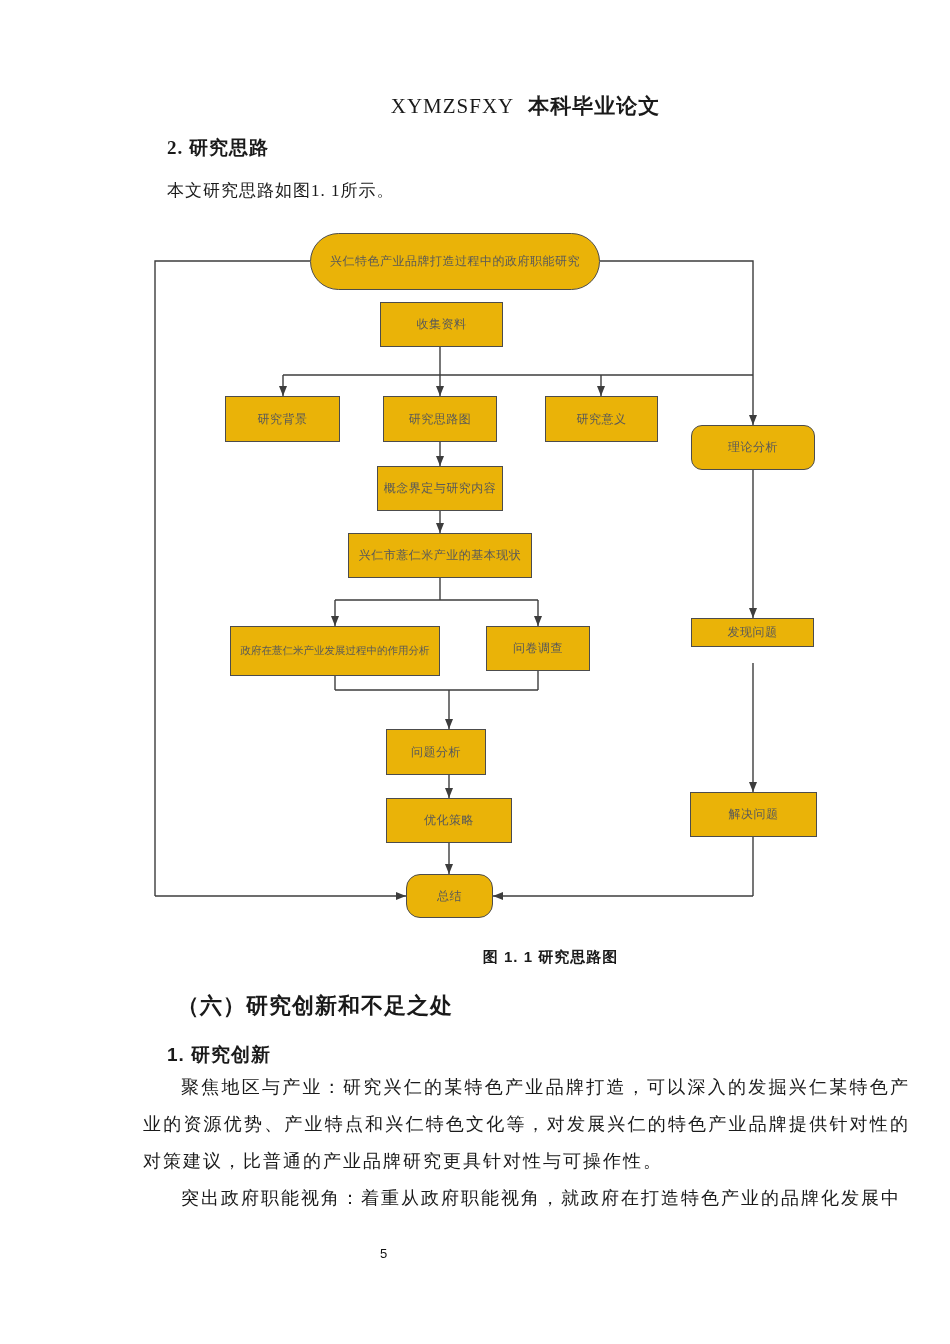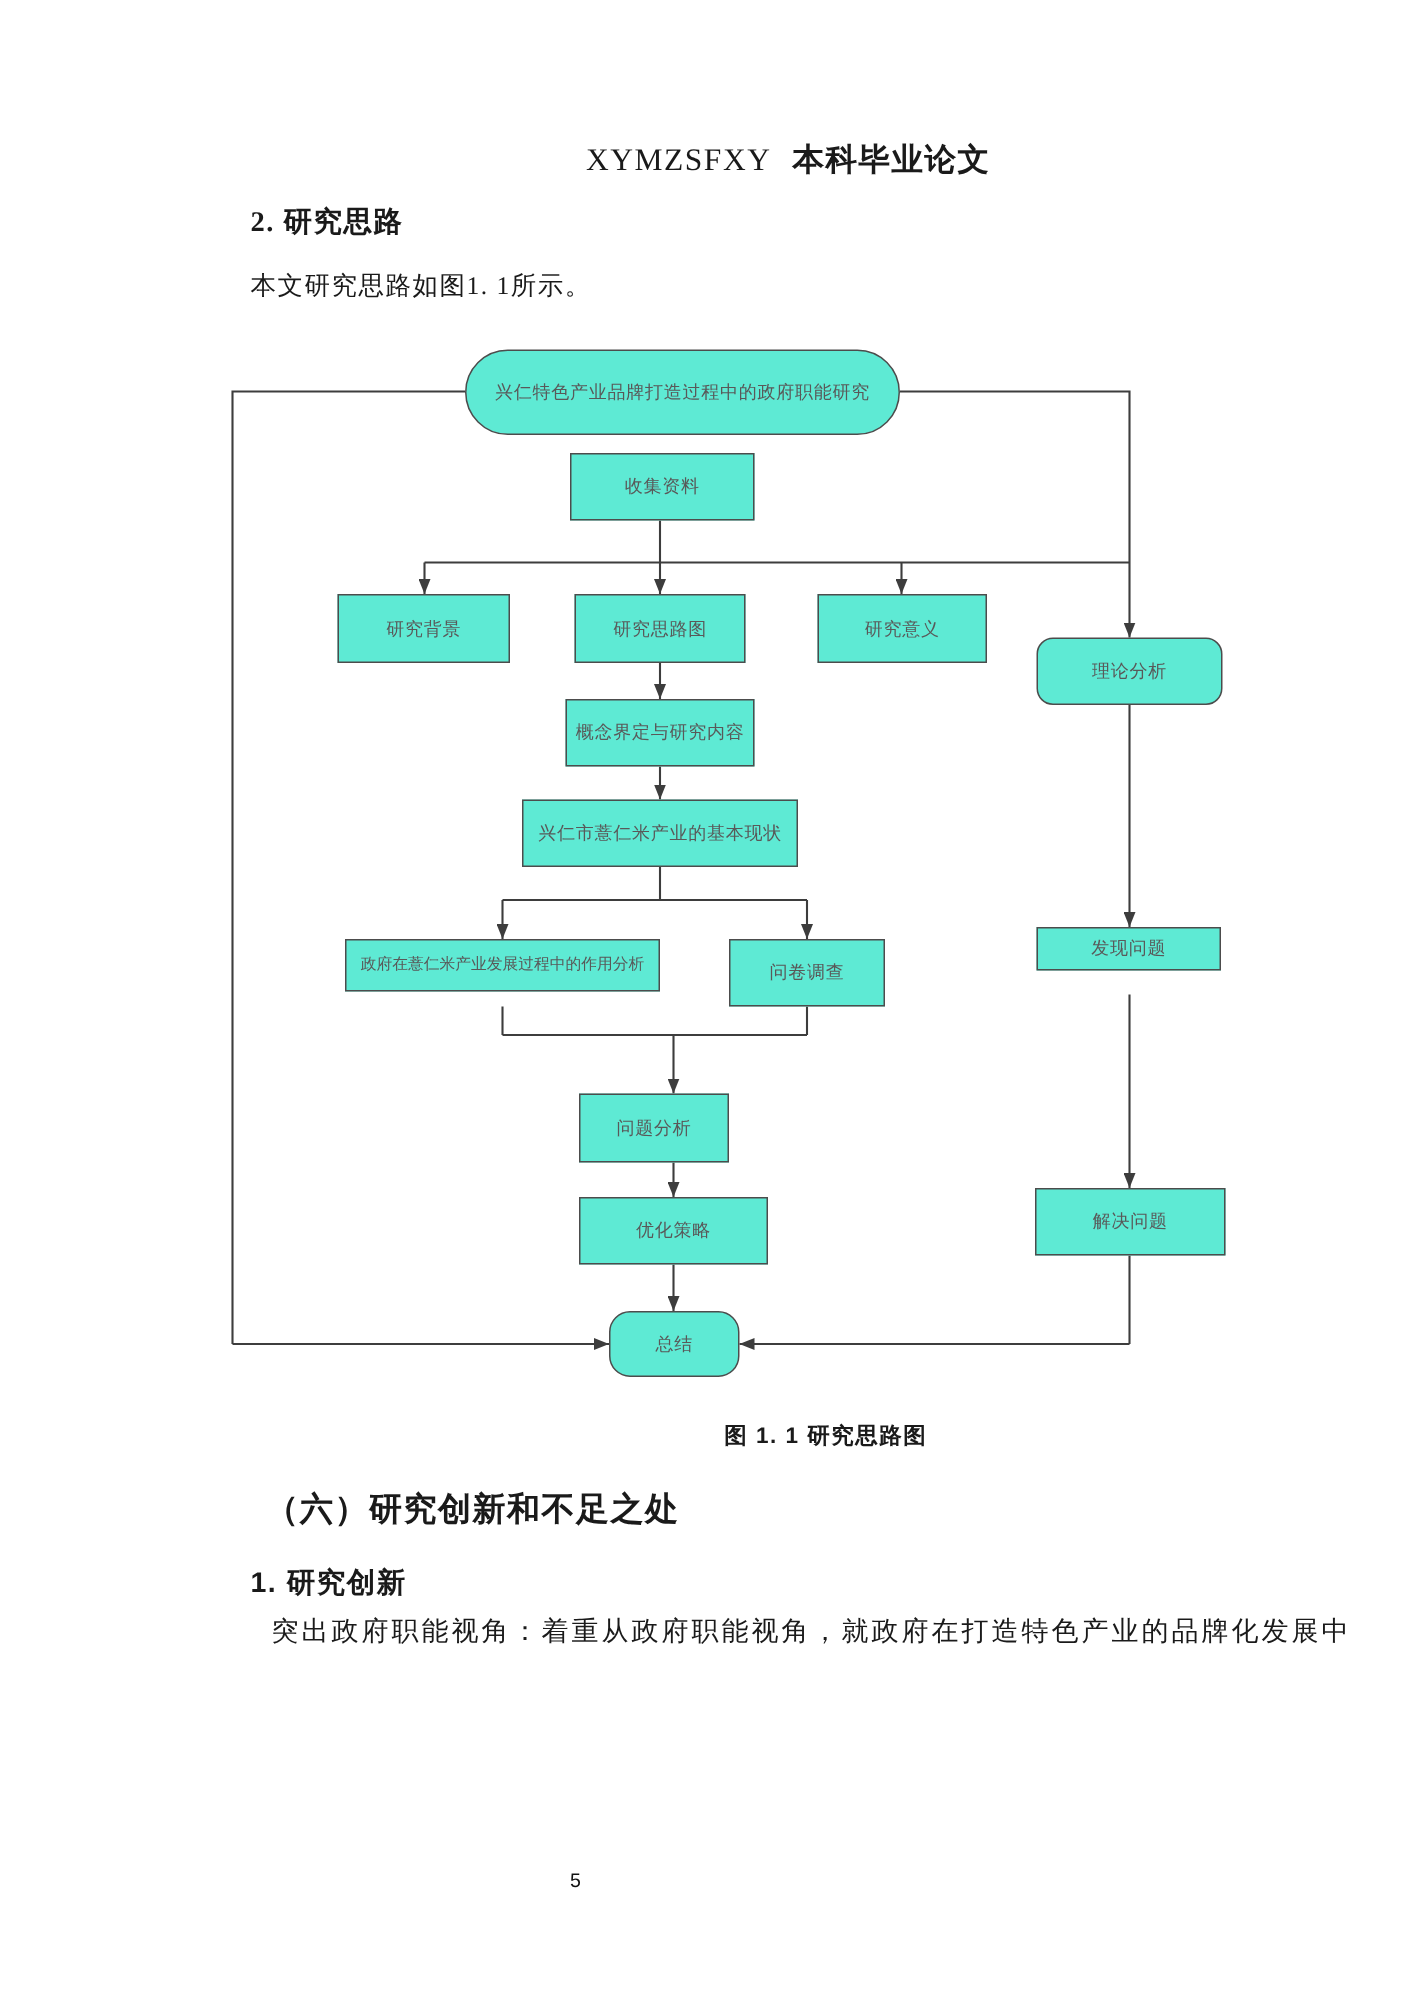--- a/index.html
+++ b/index.html
@@ -51,7 +51,7 @@
   
   #flowchart-svg{left:0;top:0;}
   .node{
-    position:absolute;box-sizing:border-box;background:#5eead4;
+    position:absolute;box-sizing:border-box;background:#eab308;
     border:1.5px solid #4c4c4c;
     display:flex;align-items:center;justify-content:center;
     font-family:"Liberation Sans","DejaVu Sans",sans-serif;

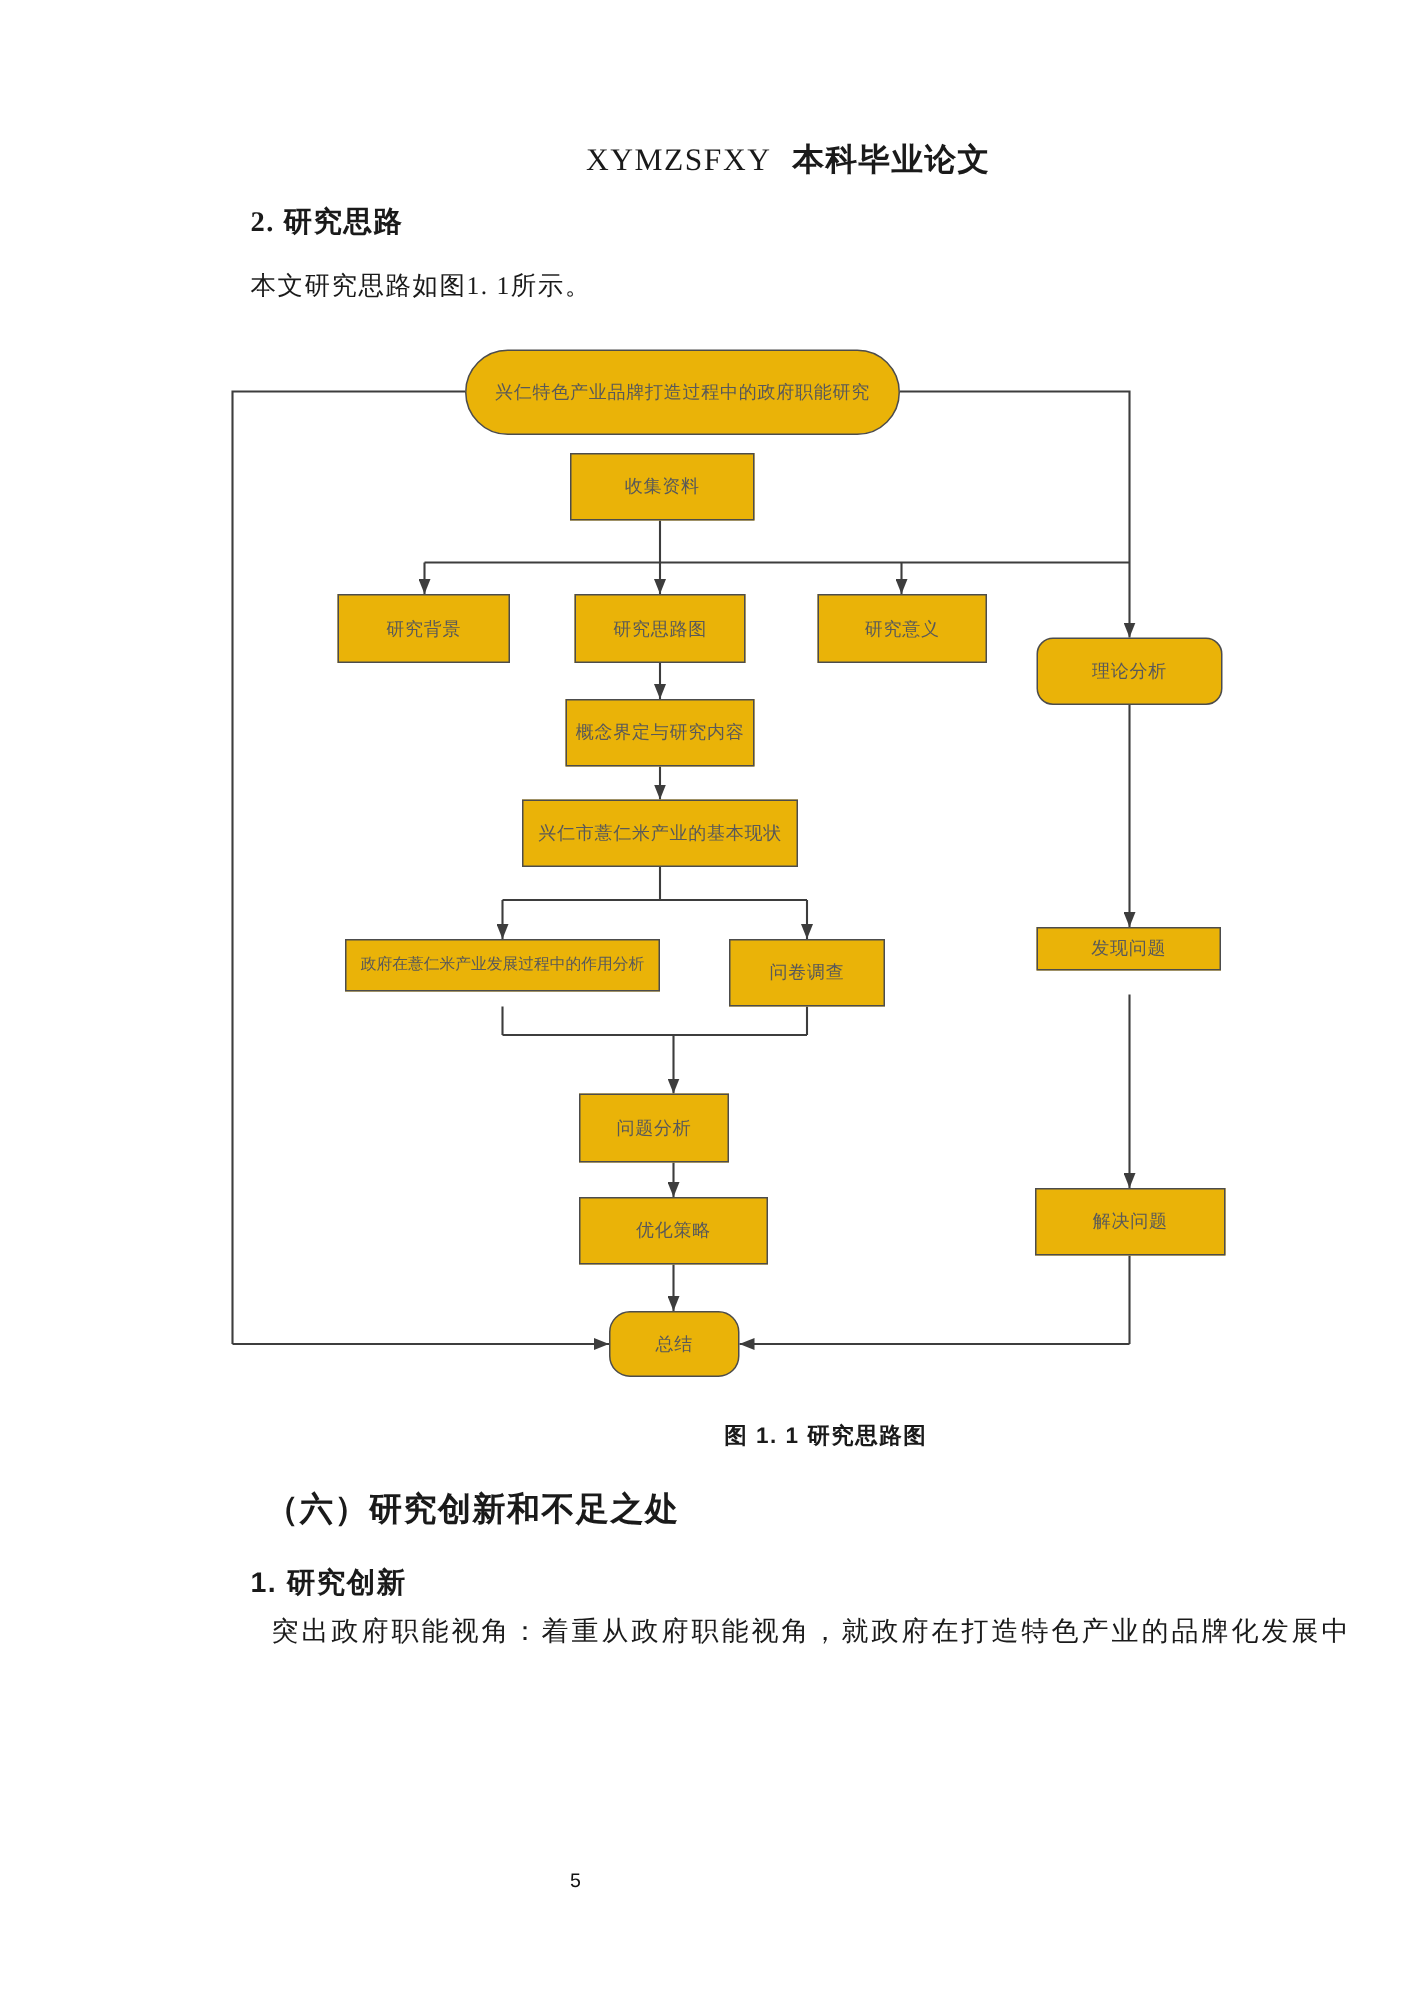--- a/index.html
+++ b/index.html
@@ -68,7 +68,7 @@
   #node-theory     {left:691px;top:425px;width:124px;height:45px;border-radius:11px;}
   #node-concept    {left:377px;top:466px;width:126px;height:45px;}
   #node-basic      {left:348px;top:533px;width:184px;height:45px;}
-  #node-role       {left:230px;top:626px;width:210px;height:35px;font-size:10.5px;letter-spacing:0;}
+  #node-role       {left:230px;top:626px;width:210px;height:50px;font-size:10.5px;letter-spacing:0;}
   #node-survey     {left:486px;top:626px;width:104px;height:45px;}
   #node-discover   {left:691px;top:618px;width:123px;height:29px;}
   #node-analysis   {left:386px;top:729px;width:100px;height:46px;}

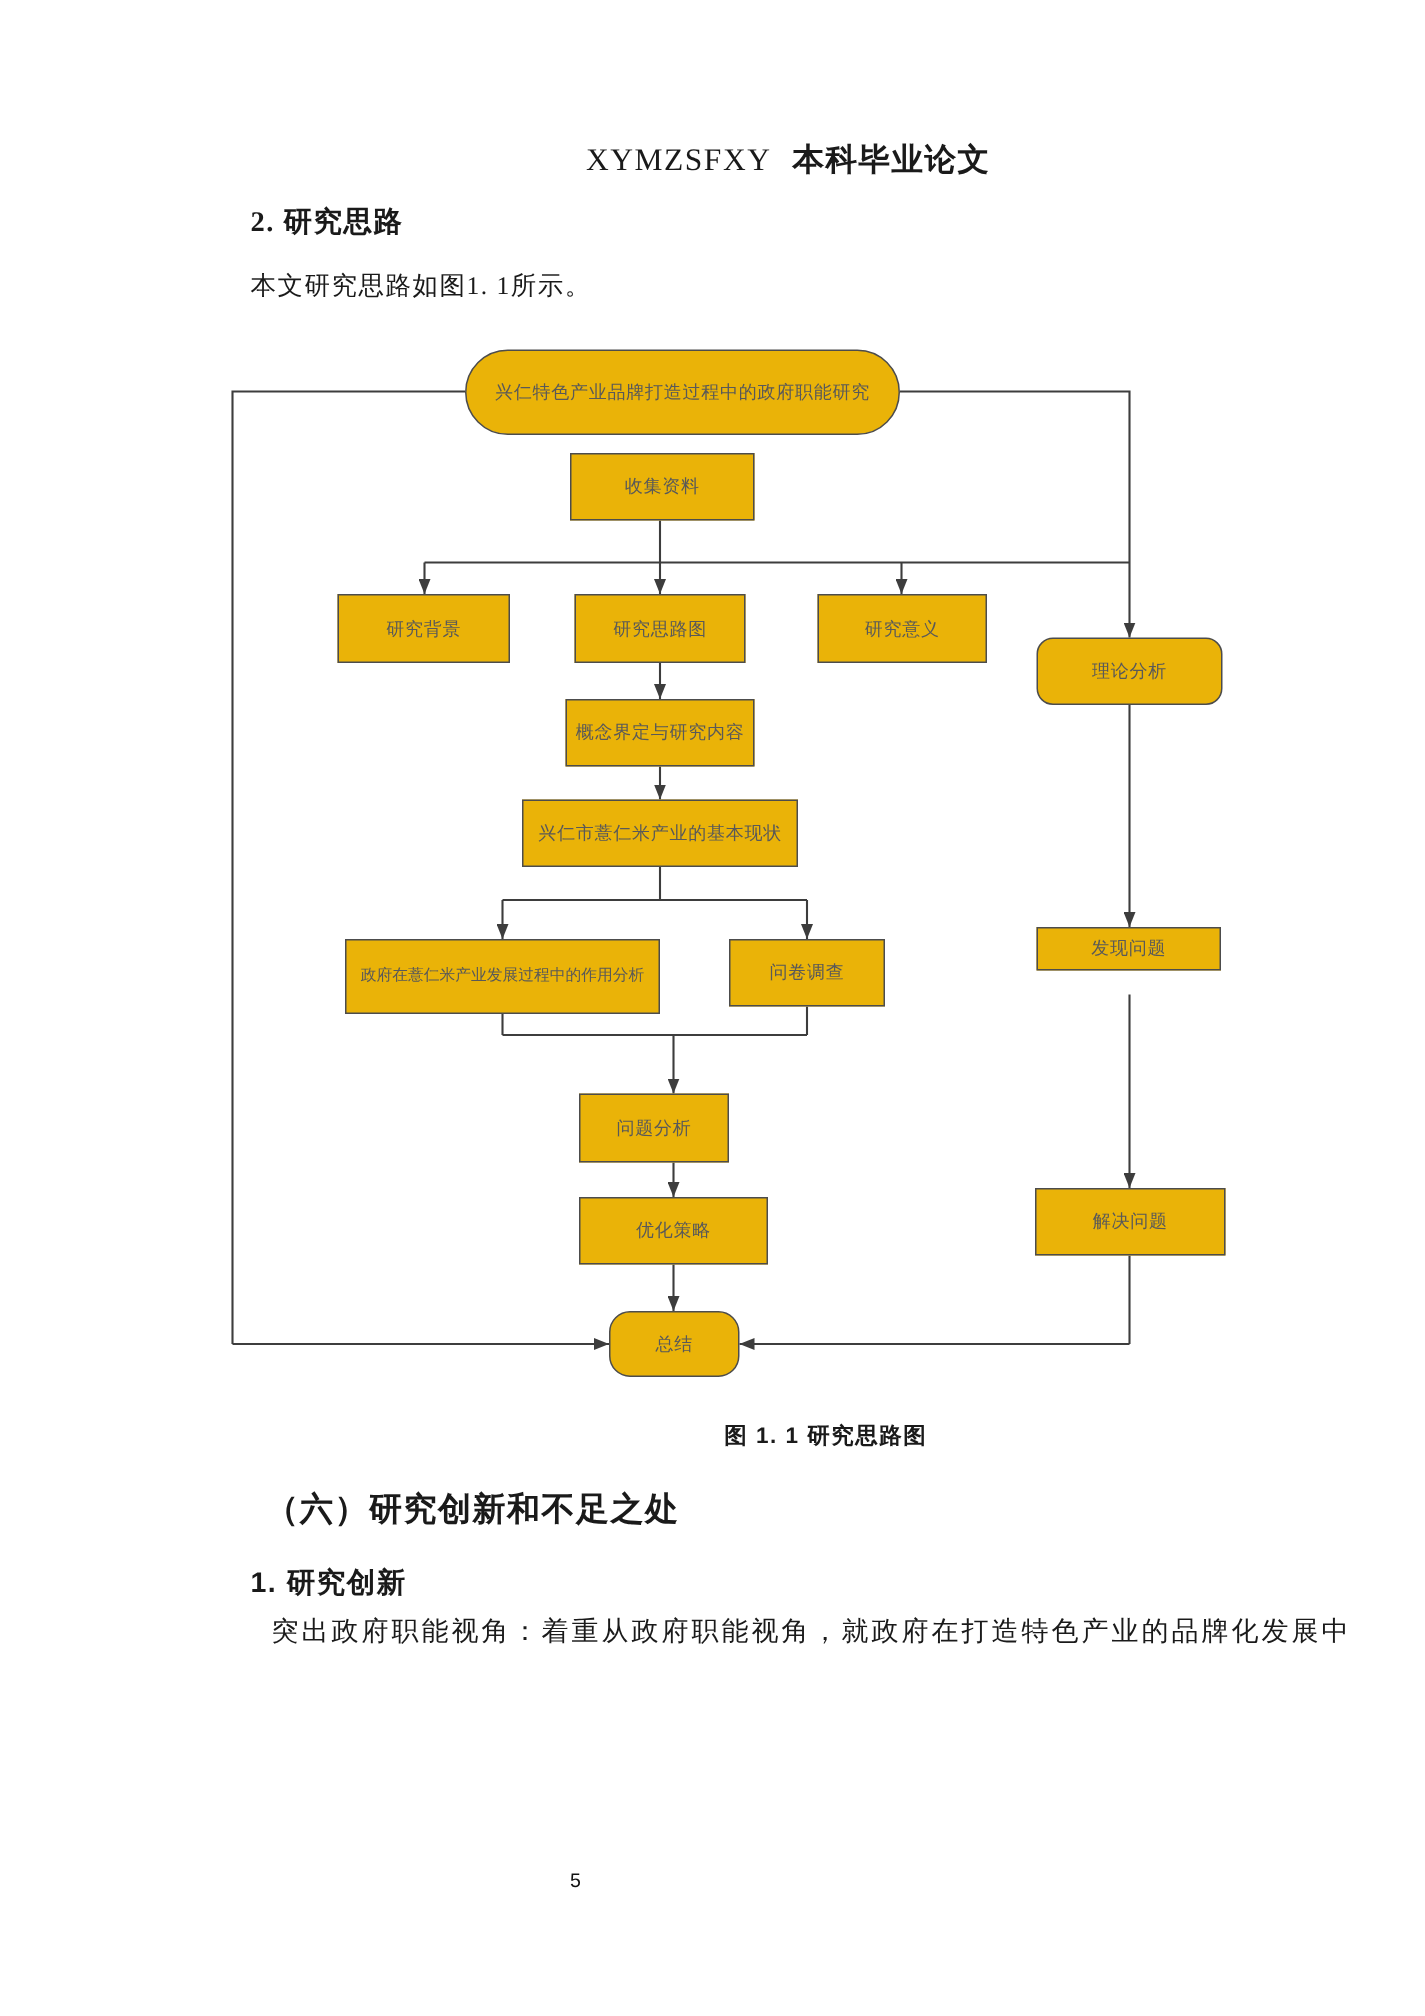--- a/index.html
+++ b/index.html
@@ -150,6 +150,7 @@
 <div class="abs h-innov">1. 研究创新</div>
 
 <div class="abs body-text">
+  <p>聚焦地区与产业：研究兴仁的某特色产业品牌打造，可以深入的发掘兴仁某特色产业的资源优势、产业特点和兴仁特色文化等，对发展兴仁的特色产业品牌提供针对性的对策建议，比普通的产业品牌研究更具针对性与可操作性。</p>
   <p>突出政府职能视角：着重从政府职能视角，就政府在打造特色产业的品牌化发展中</p>
 </div>
 

